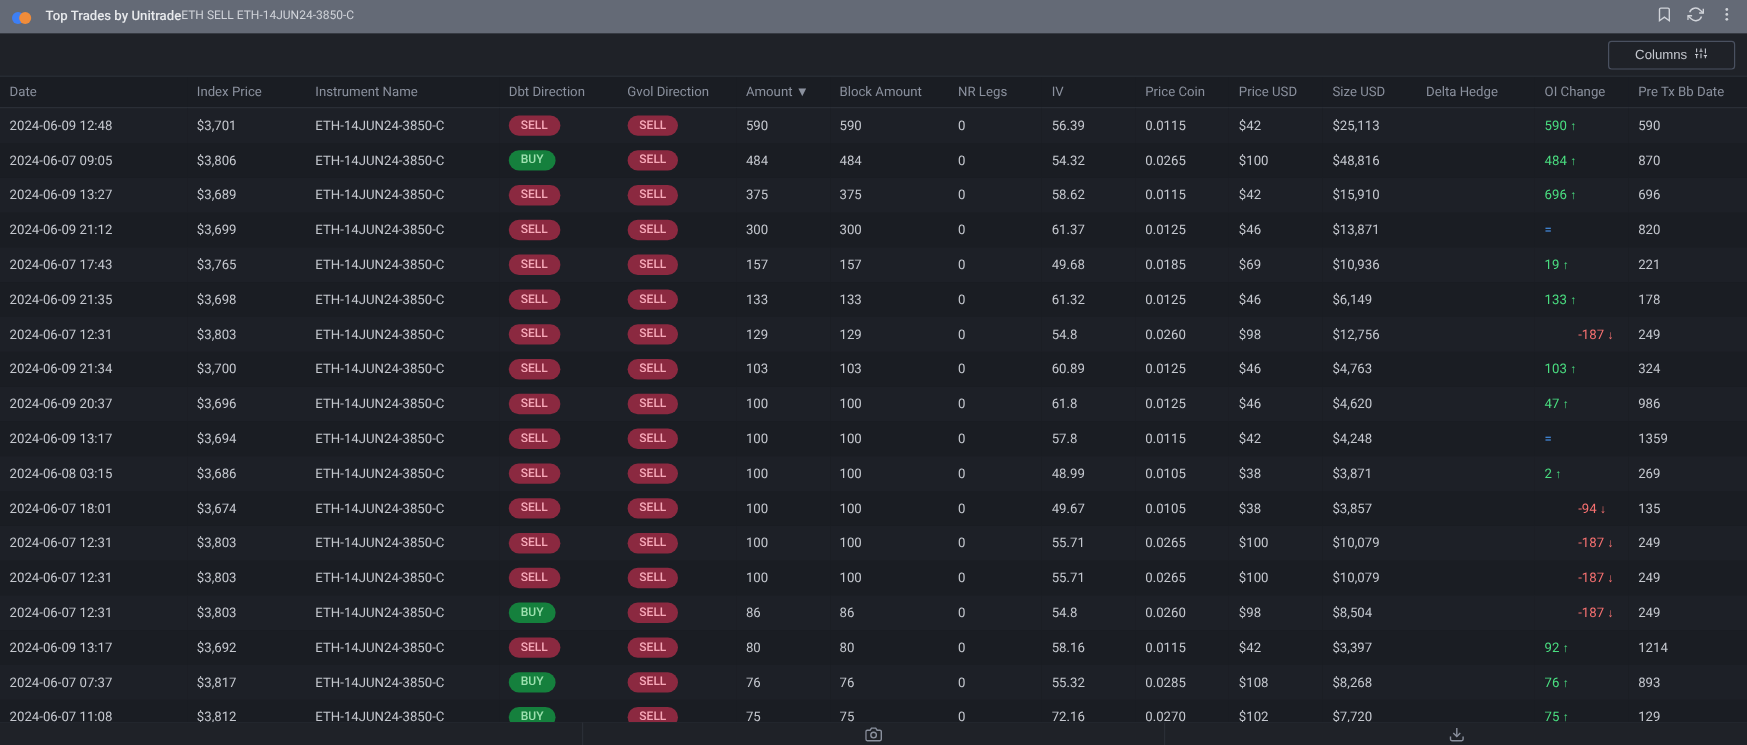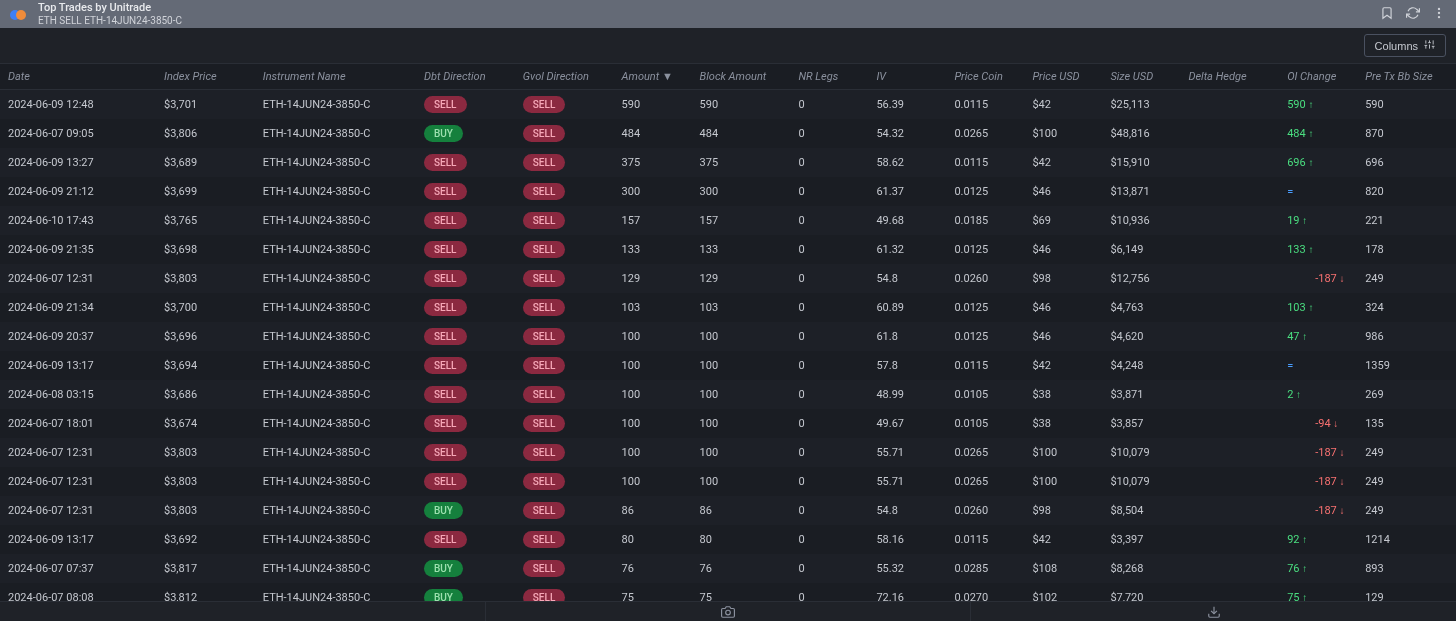--- a/index.html
+++ b/index.html
@@ -36,7 +36,7 @@
 }
 .logo::before { background: #3d7ff5; left: 0; }
 .logo::after { background: #f08c3a; left: 6px; }
-.title-box { display: flex; flex-direction: column; line-height: 1.1; }
+.title-box { display: flex; line-height: 1.1; }
 .title { color: #e8eaed; font-size: 11px; font-weight: 500; }
 .subtitle { color: #d0d3d9; font-size: 10px; }
 .titlebar-right { display: flex; gap: 12px; align-items: center; }

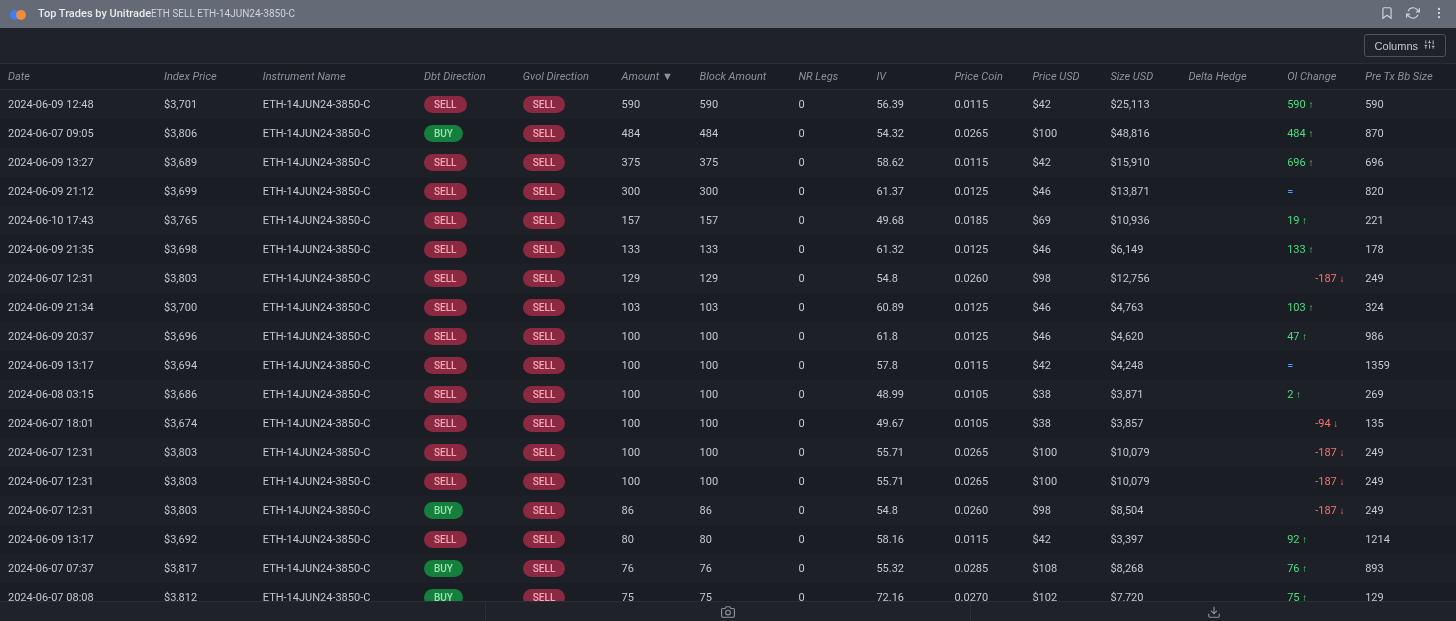--- a/index.html
+++ b/index.html
@@ -55,7 +55,7 @@
   border-radius: 3px;
   background: transparent;
   color: #c5c8cf;
-  padding: 4px 10px;
+  padding: 4px 22px;
   font-size: 11px;
   display: flex;
   align-items: center;

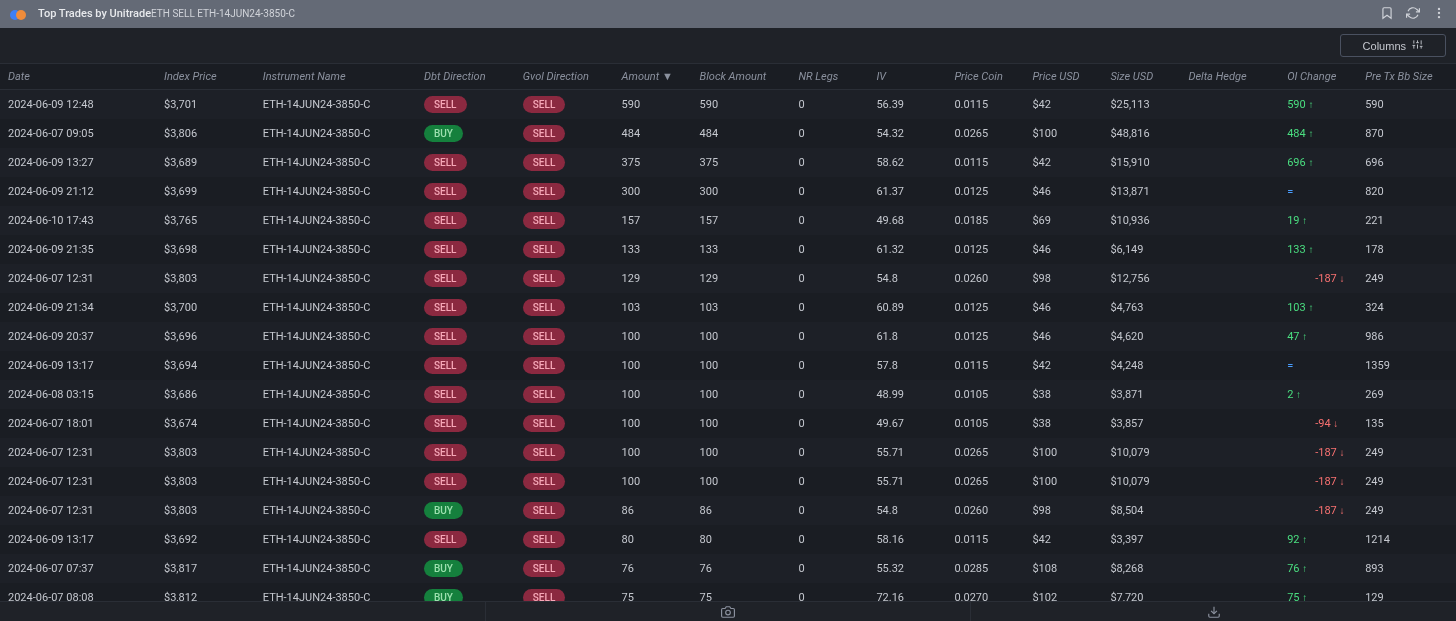--- a/index.html
+++ b/index.html
@@ -88,7 +88,6 @@
   position: sticky;
   top: 0;
   cursor: pointer;
-  font-style: italic;
 }
 tbody tr { height: 25px; }
 tbody tr:nth-child(odd) { background: #1d2027; }

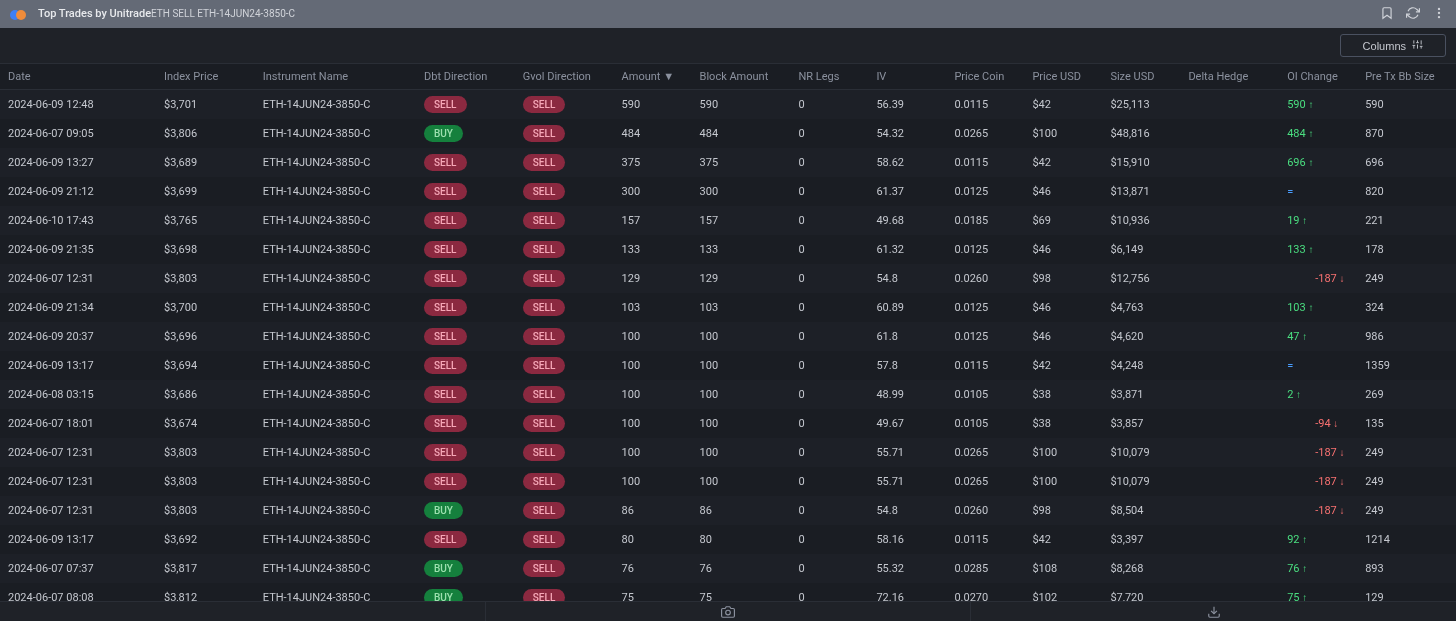--- a/index.html
+++ b/index.html
@@ -210,7 +210,7 @@
             <th class="col-su">Size USD</th>
             <th class="col-dh">Delta Hedge</th>
             <th class="col-oi">OI Change</th>
-            <th class="col-pre">Pre Tx Bb Size</th>
+            <th class="col-pre">Pre Tx Bb Date</th>
           </tr>
       </thead>
       <tbody id="tbody">

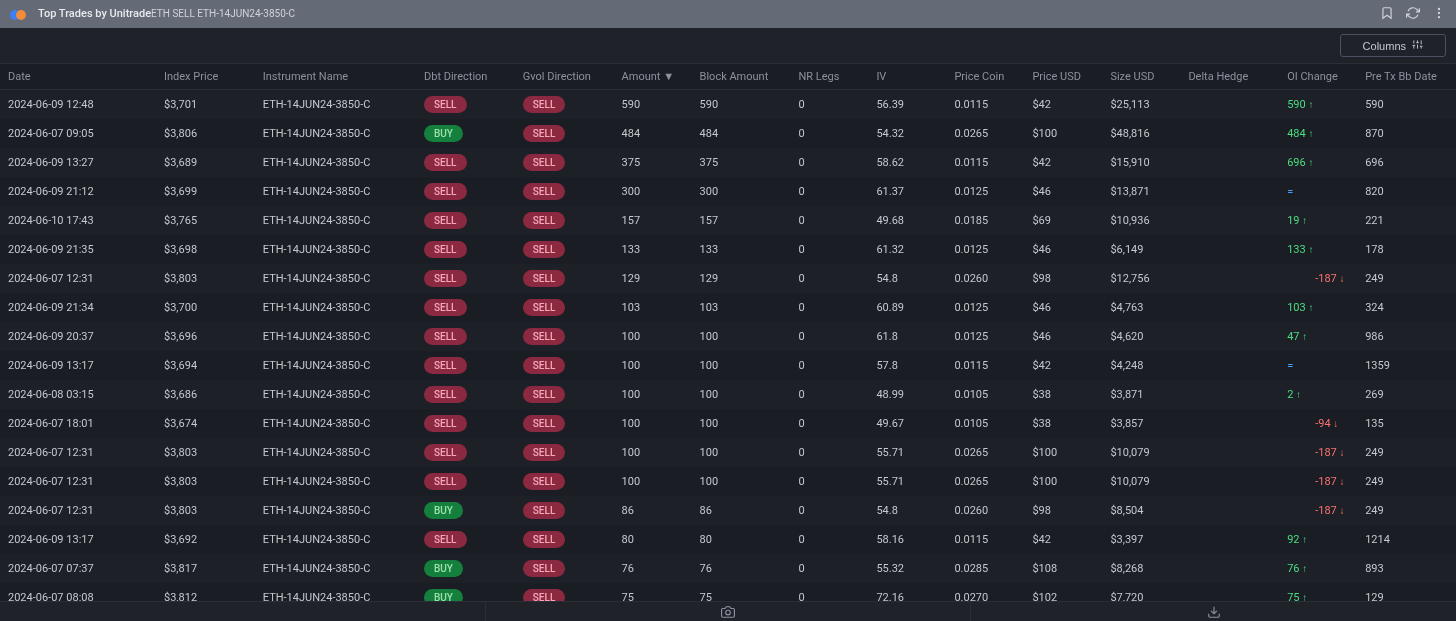--- a/index.html
+++ b/index.html
@@ -283,7 +283,7 @@
             <td class="col-pre">820</td>
           </tr>
           <tr>
-            <td class="col-date">2024-06-10 17:43</td>
+            <td class="col-date">2024-06-07 17:43</td>
             <td class="col-idx">$3,765</td>
             <td class="col-inst">ETH-14JUN24-3850-C</td>
             <td class="col-dbt"><span class="badge badge-sell">SELL</span></td>

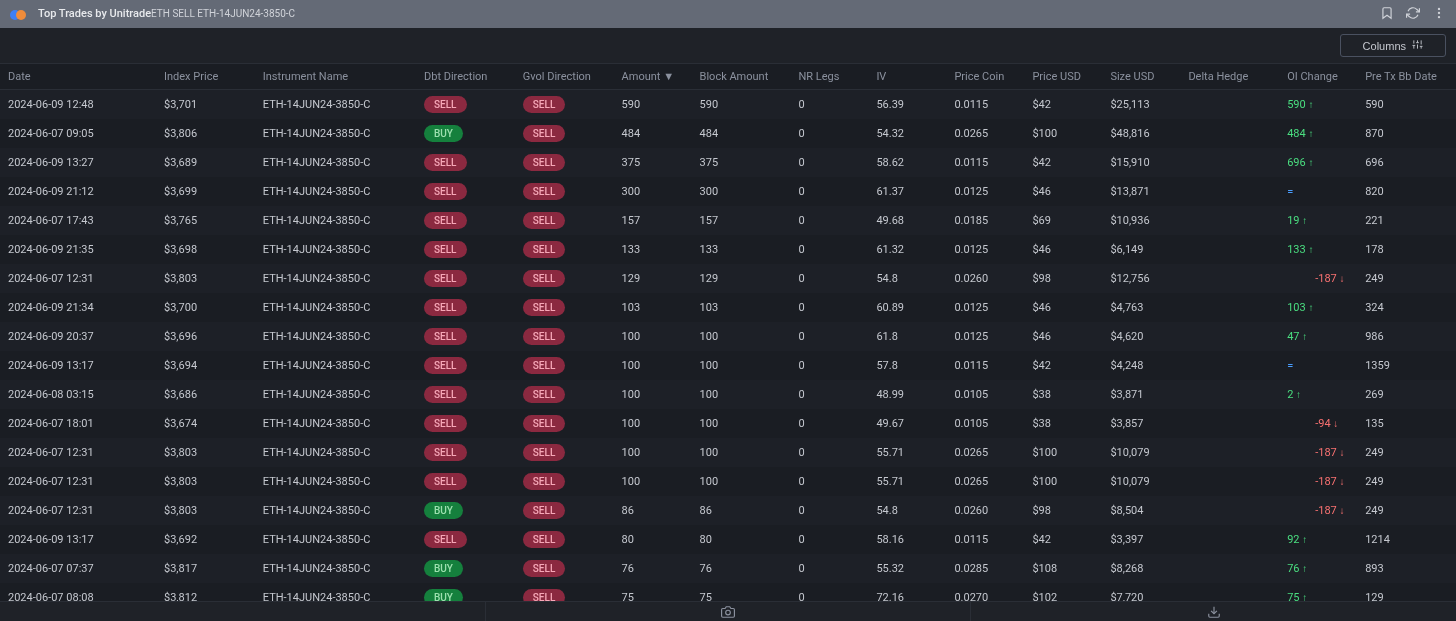--- a/index.html
+++ b/index.html
@@ -504,7 +504,7 @@
             <td class="col-pre">893</td>
           </tr>
           <tr>
-            <td class="col-date">2024-06-07 08:08</td>
+            <td class="col-date">2024-06-07 11:08</td>
             <td class="col-idx">$3,812</td>
             <td class="col-inst">ETH-14JUN24-3850-C</td>
             <td class="col-dbt"><span class="badge badge-buy">BUY</span></td>

